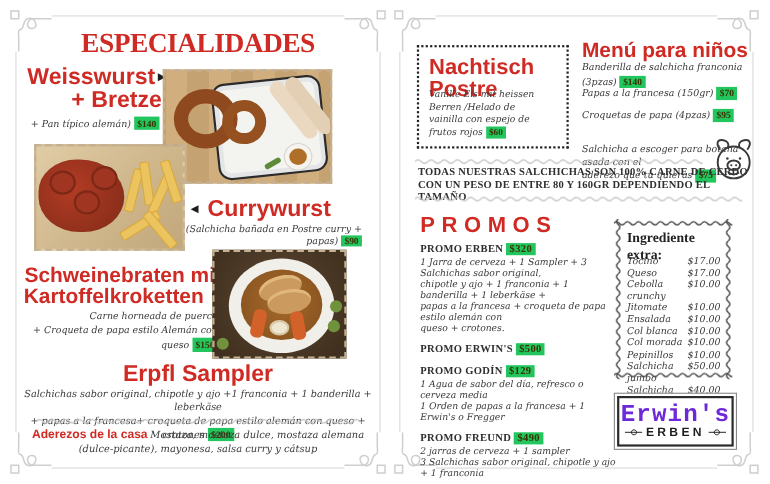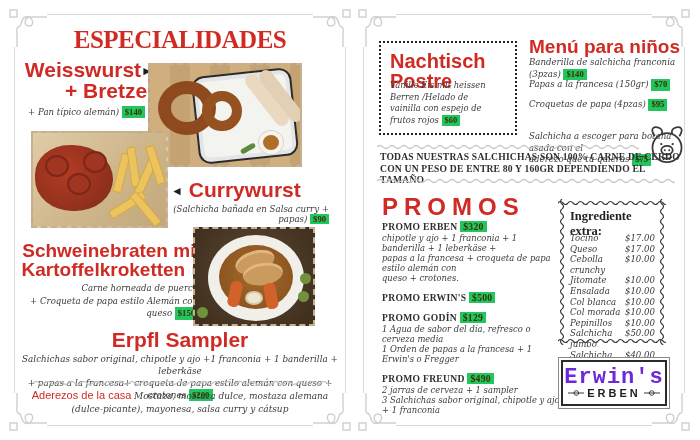--- a/index.html
+++ b/index.html
@@ -210,7 +210,7 @@
     <span>Currywurst</span>
   </div>
   <div class="it" id="curry-desc">
-    <span>(Salchicha bañada en Salsa curry + papas)</span>
+    <span>(Salchicha bañada en Postre curry + papas)</span>
     <span class="price">$90</span>
   </div>
 

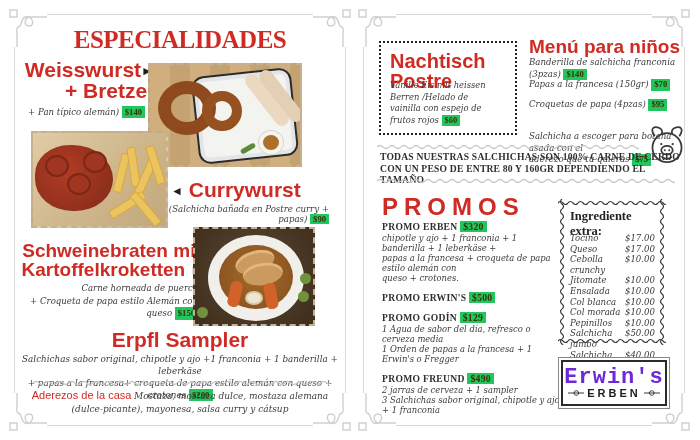--- a/index.html
+++ b/index.html
@@ -115,7 +115,7 @@
      line-height:11.5px; letter-spacing:.2px; }
   #pig { position:absolute; left:281px; top:106px; width:44px; height:48px; }
 
-  #promos-title { position:absolute; left:18px; top:180px; font-size:24px; letter-spacing:6px; }
+  #promos-title { position:absolute; left:18px; top:180px; font-size:20px; letter-spacing:6px; }
   #promos { position:absolute; left:18px; top:206px; width:180px; }
   .promo { margin-bottom:9px; }
   .promo .pname { font-family:"Liberation Serif", serif; font-weight:bold; font-size:9.6px;

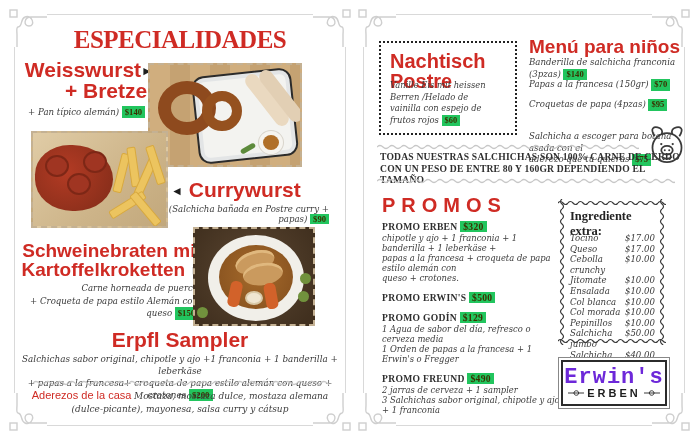--- a/index.html
+++ b/index.html
@@ -325,6 +325,7 @@
     <div class="promo">
       <div class="pname"><span>PROMO ERBEN</span>
         <span class="price">$320</span></div>
+      <div class="it pline">1 Jarra de cerveza + 1 Sampler + 3 Salchichas sabor original,</div>
       <div class="it pline">chipotle y ajo + 1 franconia + 1 banderilla + 1 leberkäse +</div>
       <div class="it pline">papas a la francesa + croqueta de papa estilo alemán con</div>
       <div class="it pline">queso + crotones.</div>

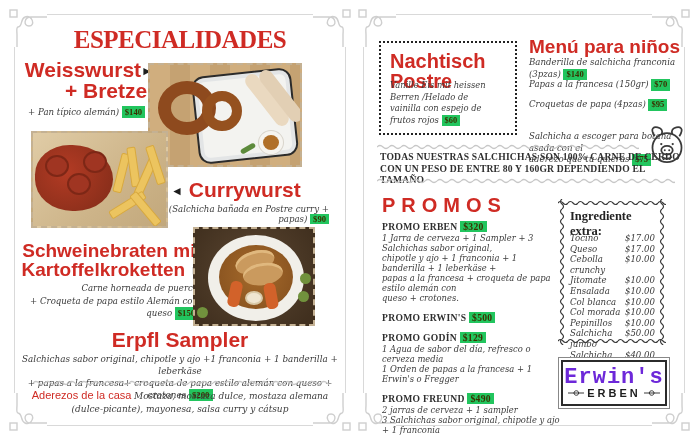--- a/index.html
+++ b/index.html
@@ -36,7 +36,7 @@
   #sampler-desc { position:absolute; top:338px; left:0; width:100%; text-align:center; font-size:8.8px; line-height:12px; }
   #left-wavy { position:absolute; top:364px; left:18px; }
   #aderezos { position:absolute; top:374px; left:0; width:100%; text-align:center; font-size:9px; line-height:13px; }
-  #aderezos .label { color:#cf2b24; font-weight:normal; font-family:"Liberation Sans",sans-serif;
+  #aderezos .label { color:#cf2b24; font-weight:bold; font-family:"Liberation Sans",sans-serif;
      font-style:normal; font-size:11px; }
 
   

